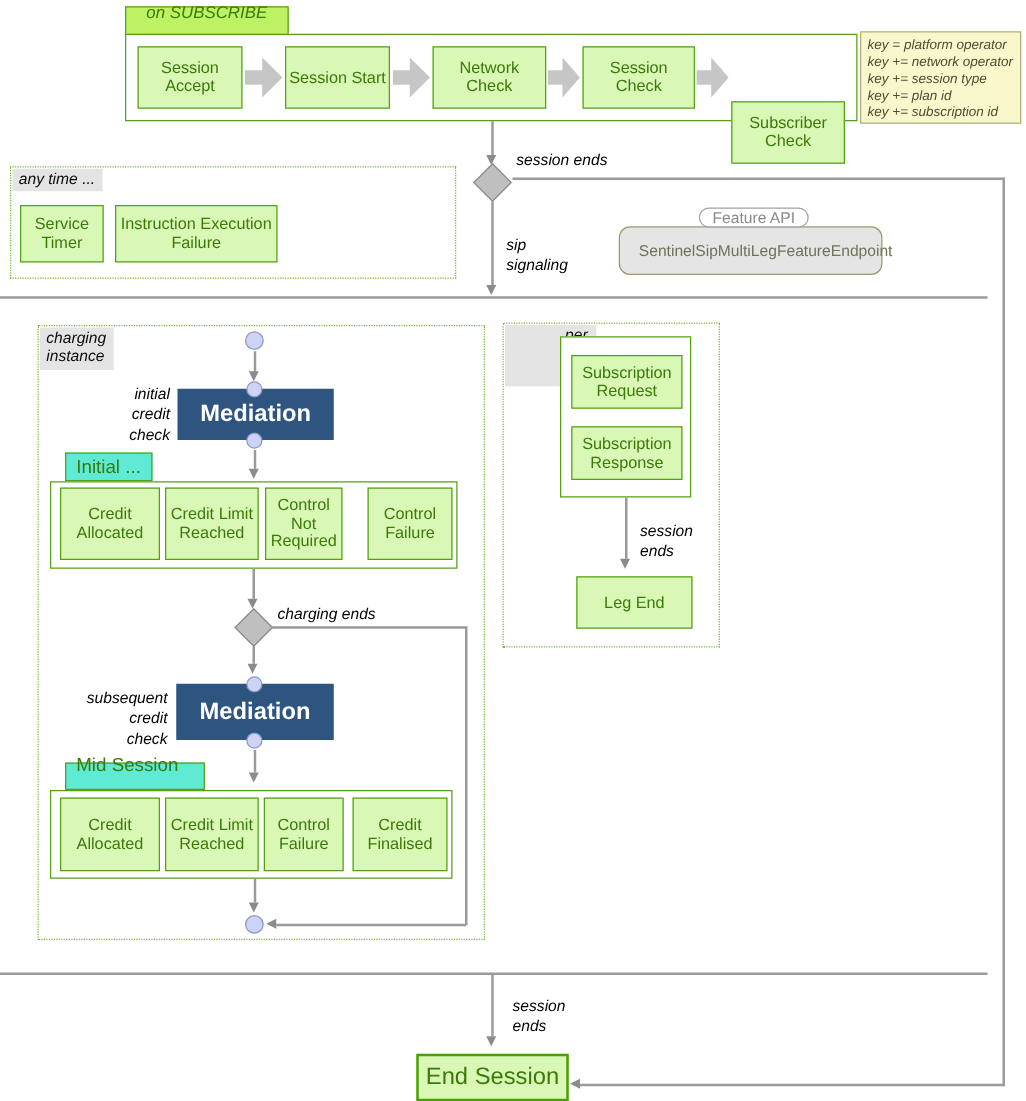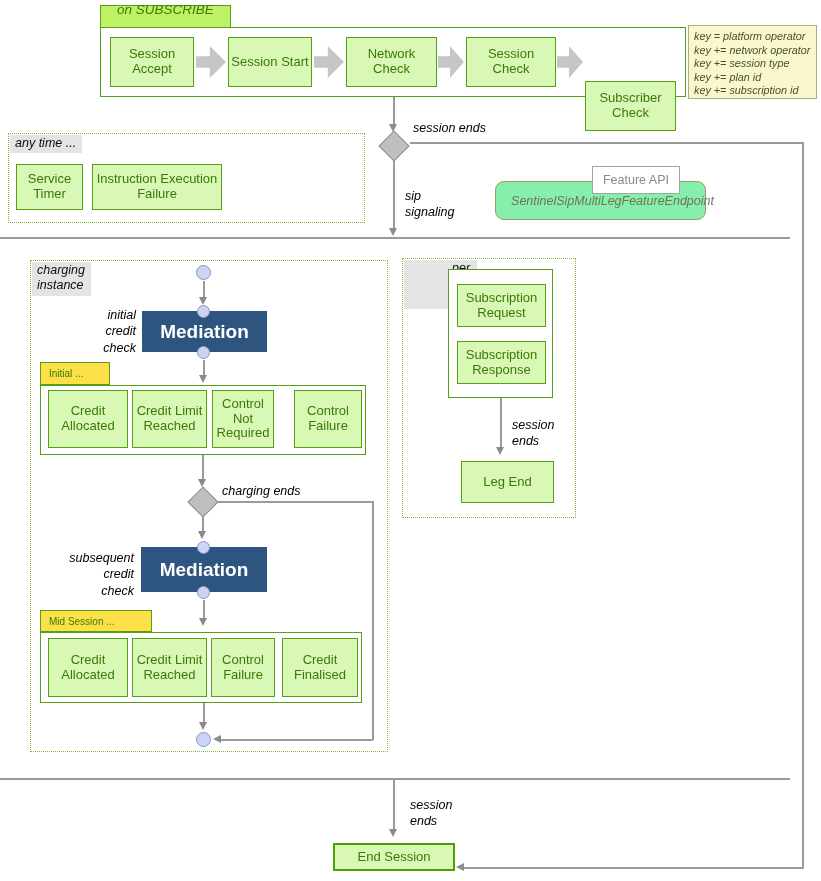--- a/index.html
+++ b/index.html
@@ -99,7 +99,7 @@
   <div class="node" style="left:16px;top:164px;width:67px;height:46px;">Service Timer</div>
 
   <div class="endpoint" style="left:495px;top:181px;width:211px;height:39px;">SentinelSipMultiLegFeatureEndpoint</div>
-  <div class="apibox" style="left:592px;top:166px;width:88px;height:28px;">Feature API</div>
+  <div class="apibox" style="left:559px;top:166px;width:88px;height:16px;border-radius:11px;">Feature API</div>
 
   <div class="rule" style="left:0;top:237px;width:790px;"></div>
   <div class="rule" style="left:0;top:778px;width:790px;"></div>

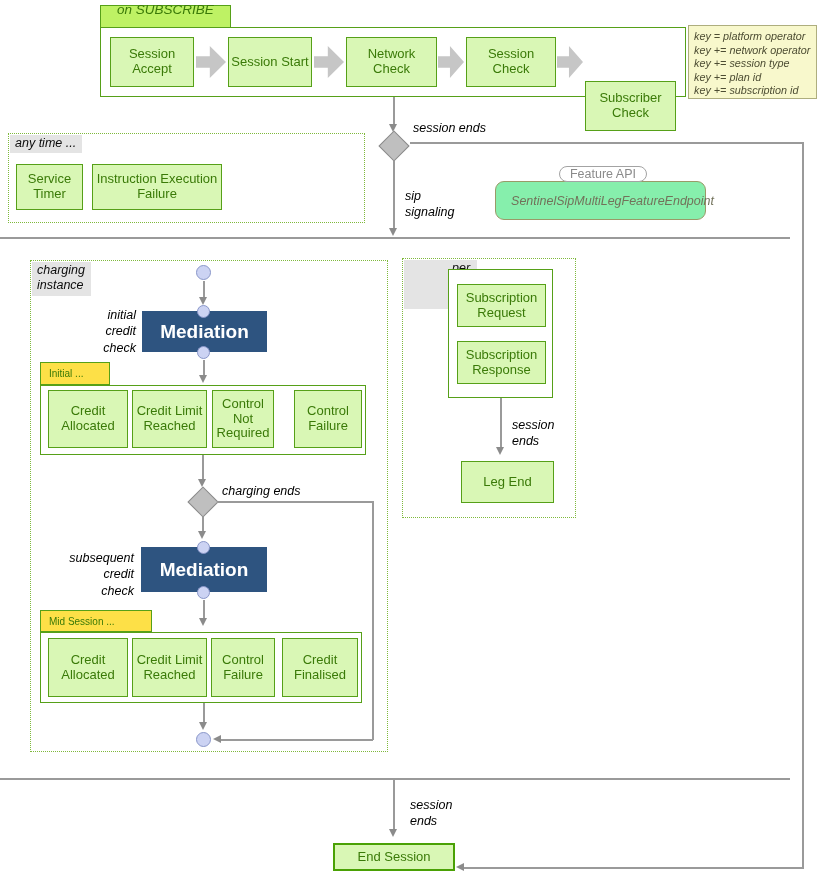--- a/index.html
+++ b/index.html
@@ -48,8 +48,8 @@
     color:#4d4d33;font-style:italic;font-size:10.8px;line-height:1.26;padding:4px 5px;
   }
   .endpoint{
-    position:absolute;box-sizing:border-box;background:#86efac;border:1.5px solid #9a9a68;border-radius:9px;
-    color:#72725a;font-style:italic;font-size:12.5px;display:flex;align-items:center;justify-content:center;padding-left:24px;
+    position:absolute;box-sizing:border-box;background:#e5e5e5;border:1.5px solid #9a9a68;border-radius:9px;
+    color:#72725a;font-size:12.5px;display:flex;align-items:center;justify-content:center;padding-left:24px;
   }
   .apibox{
     position:absolute;box-sizing:border-box;background:#fff;border:1px solid #a3a3a3;

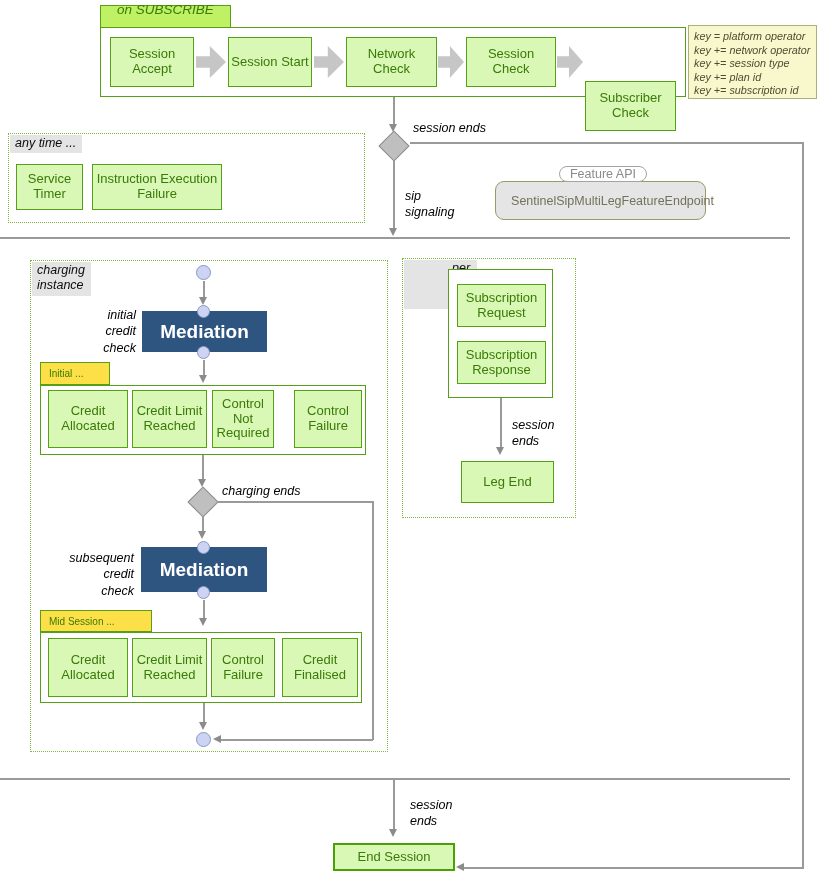--- a/index.html
+++ b/index.html
@@ -18,8 +18,8 @@
   
   .group{position:absolute;box-sizing:border-box;background:#fff;border:1px solid #56a018;}
   .grouptab{
-    position:absolute;box-sizing:border-box;background:#fde047;border:1px solid #56a018;
-    color:#3a7a08;font-size:10px;display:flex;align-items:center;padding:0 8px;
+    position:absolute;box-sizing:border-box;background:#5eead4;border:1px solid #56a018;
+    color:#3a7a08;font-size:15px;display:flex;align-items:center;padding:0 8px;margin-left:12px;
   }
   .lanetab{
     position:absolute;box-sizing:border-box;background:#bef264;border:1px solid #56a018;

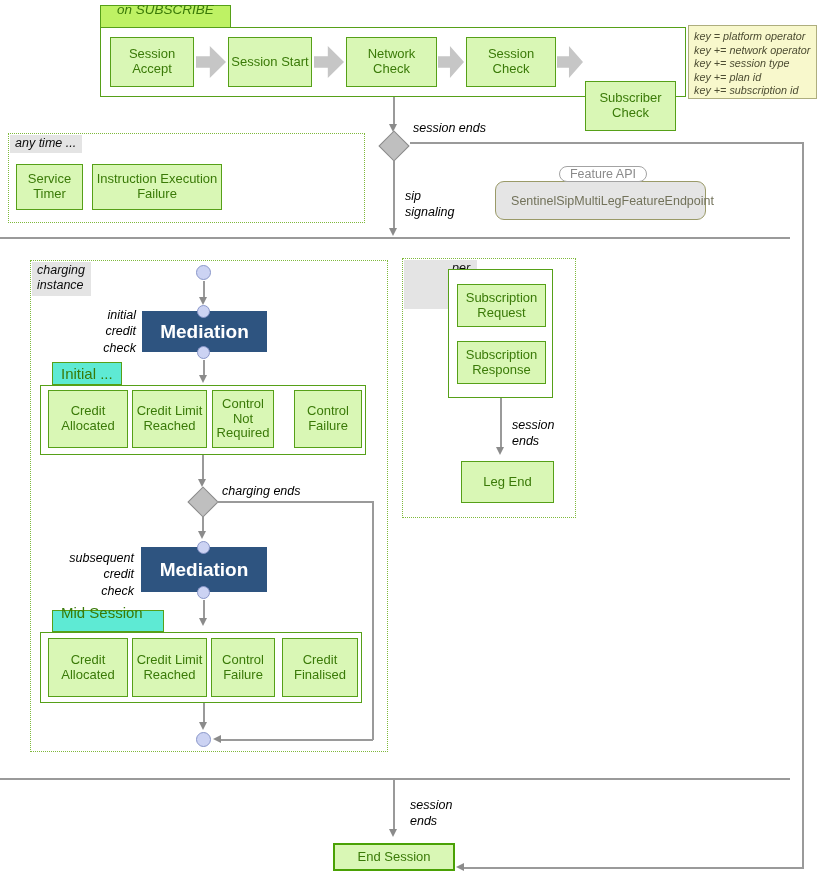--- a/index.html
+++ b/index.html
@@ -180,7 +180,7 @@
   <div class="ah-down" style="left:389px;top:829px;"></div>
   <div class="elabel" style="left:410px;top:797px;">session
 ends</div>
-  <div class="node thick" style="left:333px;top:843px;width:122px;height:28px;font-size:13px;">End Session</div>
+  <div class="node thick" style="left:333px;top:843px;width:122px;height:38px;font-size:19px;">End Session</div>
   <div class="line" style="left:462px;top:867px;width:341px;height:1.5px;"></div>
   <div class="ah-left" style="left:456px;top:863px;"></div>
 

